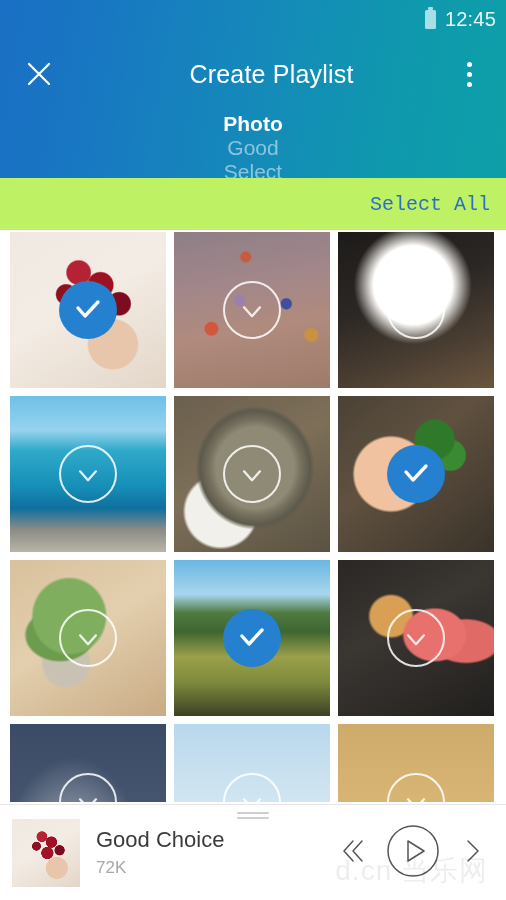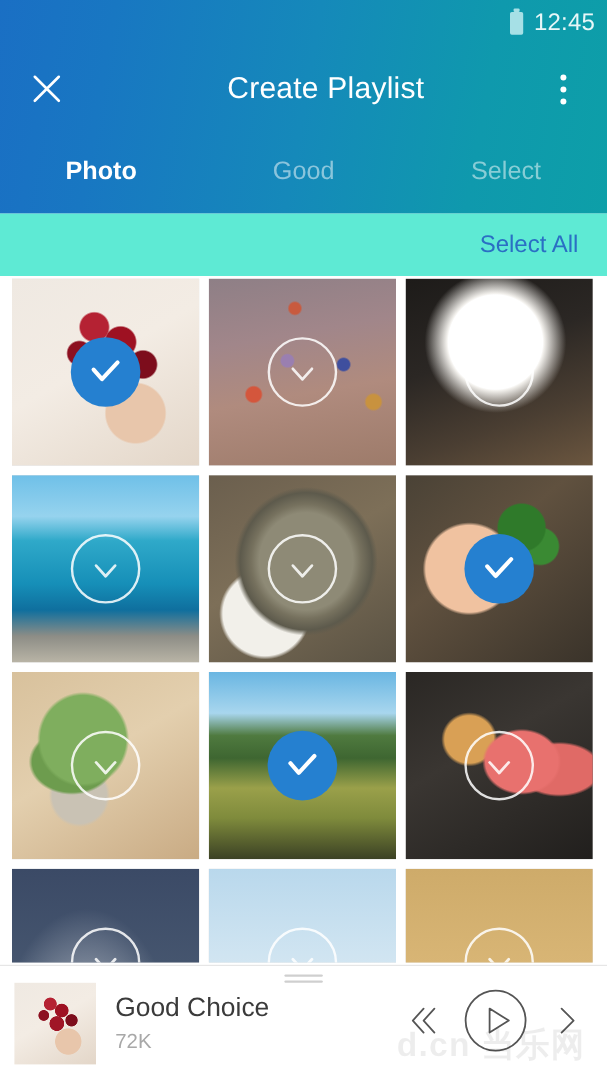--- a/index.html
+++ b/index.html
@@ -52,7 +52,7 @@
   .overflow-btn i { display:block; width:5px; height:5px; border-radius:50%; background:#ffffff; }
 
   .tabs {
-    position:absolute; top:112px; left:0; width:506px; height:62px; display:flex;
+    position:absolute; top:112px; left:0; width:506px; height:62px; display:flex;flex-direction:column;
   }
   .tab {
     flex:1; display:flex; align-items:center; justify-content:center;

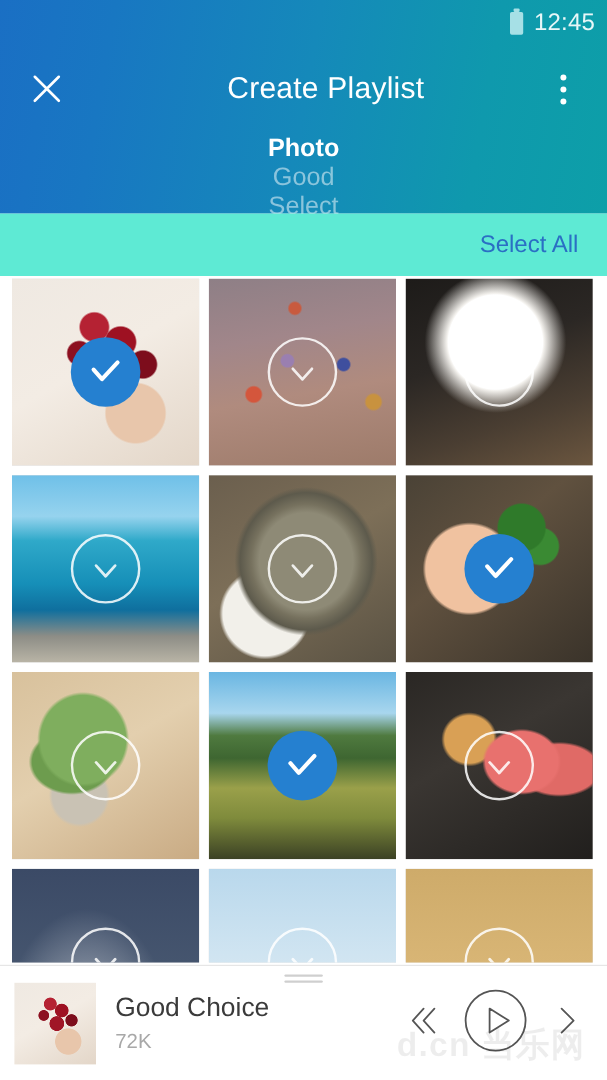--- a/index.html
+++ b/index.html
@@ -64,8 +64,9 @@
   
   .selectbar {
     position:absolute; top:178px; left:0; width:506px; height:52px;
-    background:#5eead4; display:flex; align-items:center; justify-content:flex-end;
-    padding-right:24px;
+    background:#bef264; display:flex; align-items:center; justify-content:flex-end;
+    padding-right:16px;
+    font-family:Liberation Mono, monospace;
   }
   .select-all { color:#2a6fc4; font-size:20px; cursor:pointer; }
 

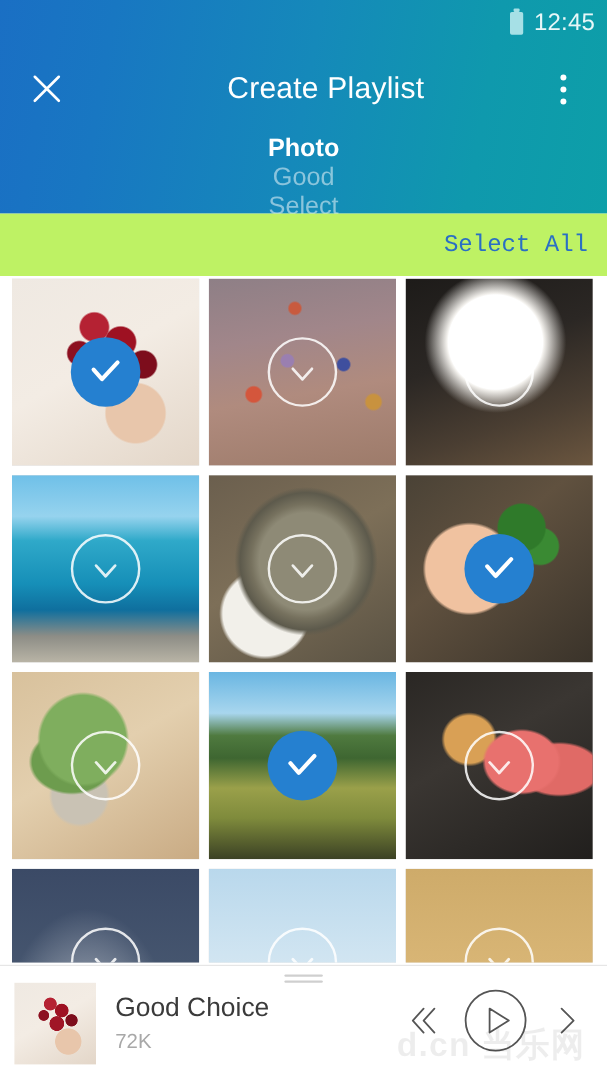--- a/index.html
+++ b/index.html
@@ -113,7 +113,7 @@
   .watermark {
     position:absolute; right:18px; bottom:10px;
     font-size:28px; color:rgba(0,0,0,.07); letter-spacing:1px;
-    font-weight:700; pointer-events:none; white-space:nowrap;text-align:center;
+    font-weight:400; pointer-events:none; white-space:nowrap;text-align:center;
   }
 
   

